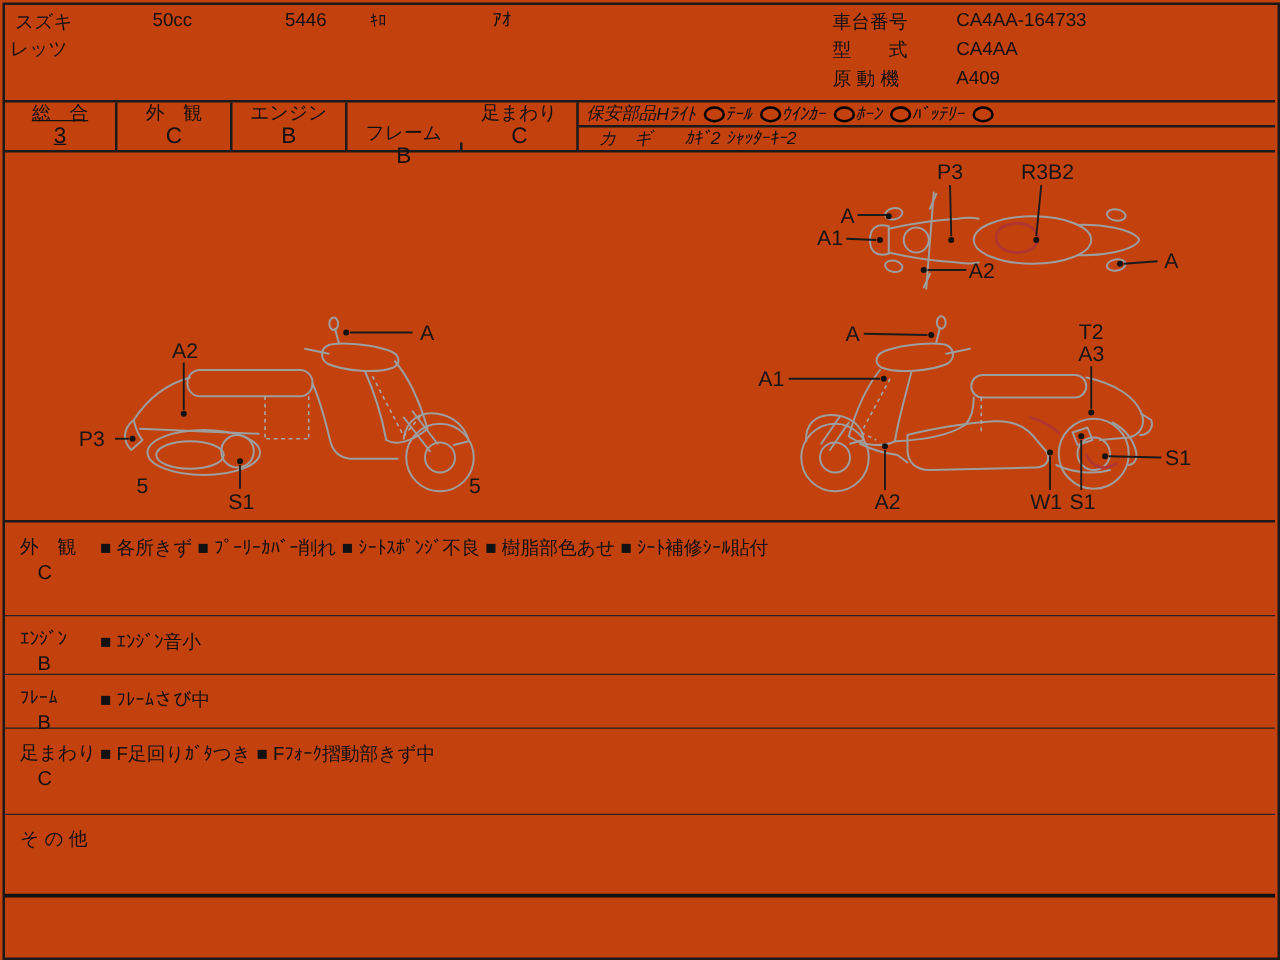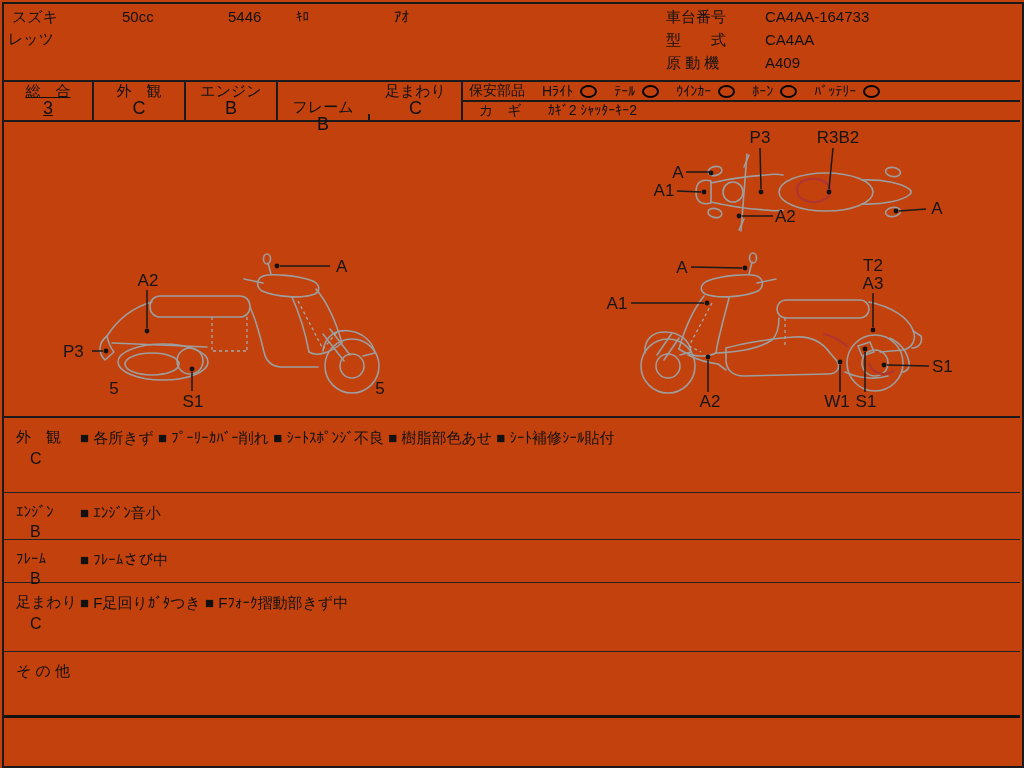--- a/index.html
+++ b/index.html
@@ -17,7 +17,7 @@
   .g-cell{border-right:2px solid #1a1a1a;display:flex;flex-direction:column;align-items:center;justify-content:center;line-height:1.1;box-sizing:border-box;}
   .g-label{font-size:15px;}
   .g-value{font-size:18px;}
-  .safety-cell{flex:1;display:flex;flex-direction:column;box-sizing:border-box;}
+  .safety-cell{flex:1;display:flex;flex-direction:column;box-sizing:border-box;font-style:italic;}
   .safety-top{height:20px;border-bottom:2px solid #1a1a1a;display:flex;align-items:center;padding-left:6px;font-size:14px;box-sizing:border-box;}
   .safety-bottom{flex:1;display:flex;align-items:flex-start;padding-left:16px;font-size:14px;}
   .s-item{display:flex;align-items:center;margin-left:17px;}

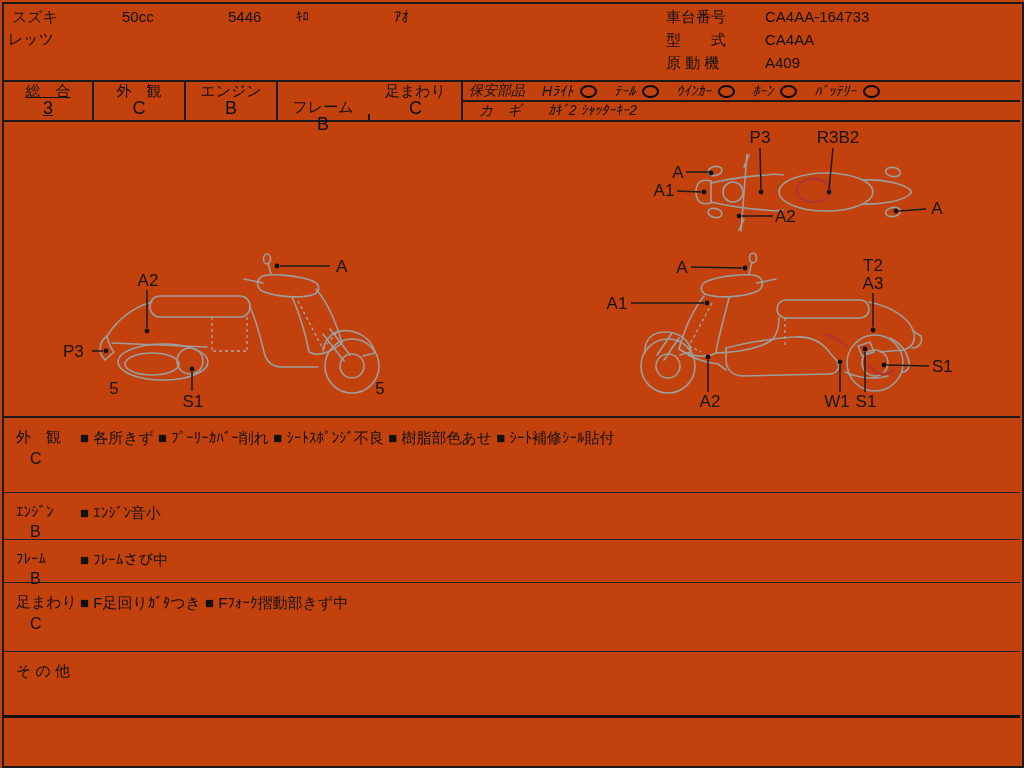--- a/index.html
+++ b/index.html
@@ -20,7 +20,7 @@
   .safety-cell{flex:1;display:flex;flex-direction:column;box-sizing:border-box;font-style:italic;}
   .safety-top{height:20px;border-bottom:2px solid #1a1a1a;display:flex;align-items:center;padding-left:6px;font-size:14px;box-sizing:border-box;}
   .safety-bottom{flex:1;display:flex;align-items:flex-start;padding-left:16px;font-size:14px;}
-  .s-item{display:flex;align-items:center;margin-left:17px;}
+  .s-item{display:flex;align-items:center;}
   .s-item:first-of-type{margin-left:8px;}
   .oval{display:inline-block;width:13px;height:9px;border:2px solid #000;border-radius:50%;margin-left:7px;}
   .key-value{margin-left:26px;}

